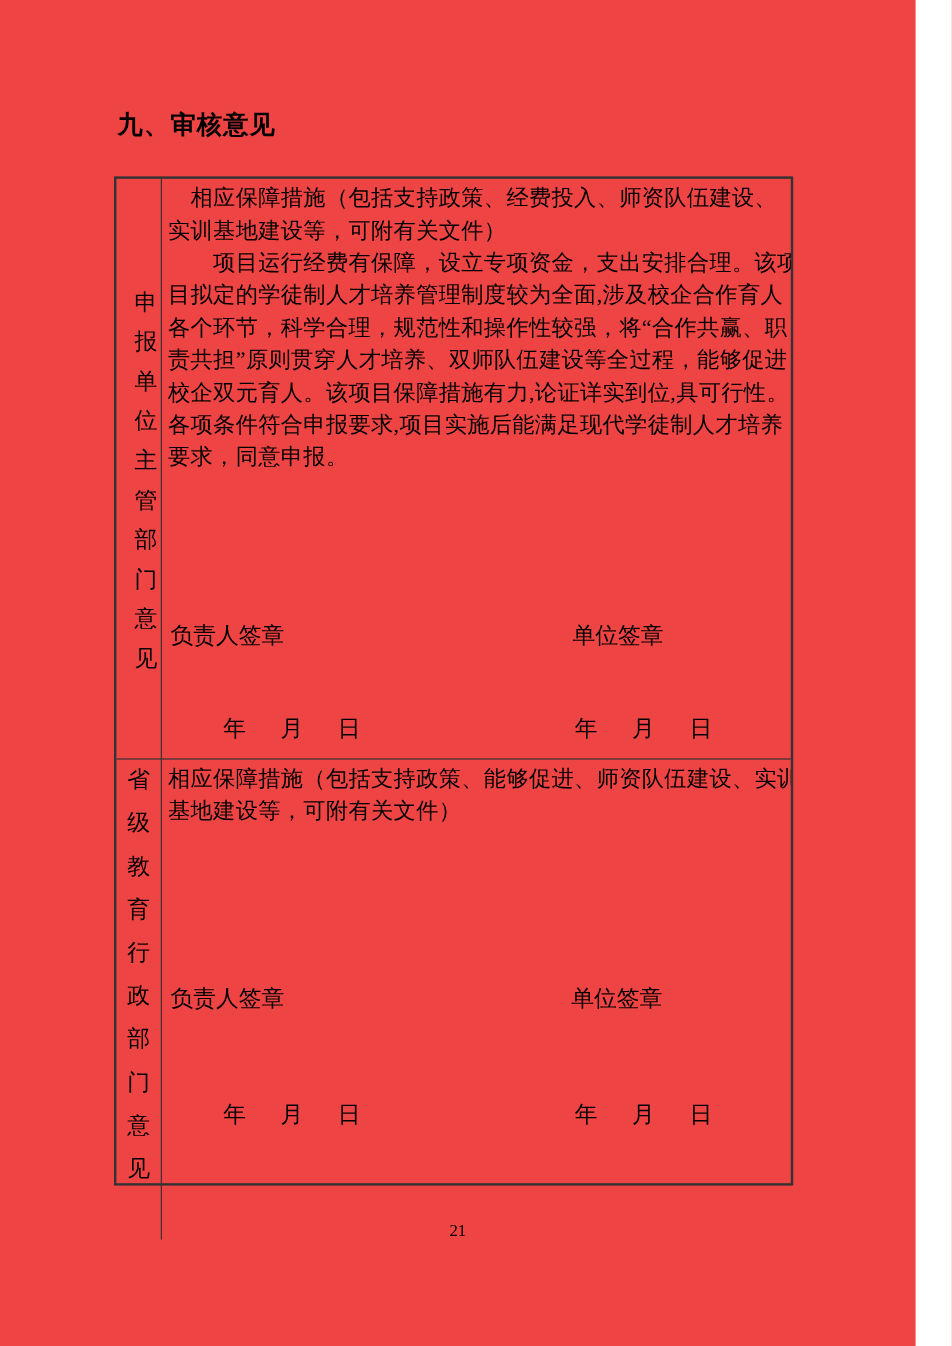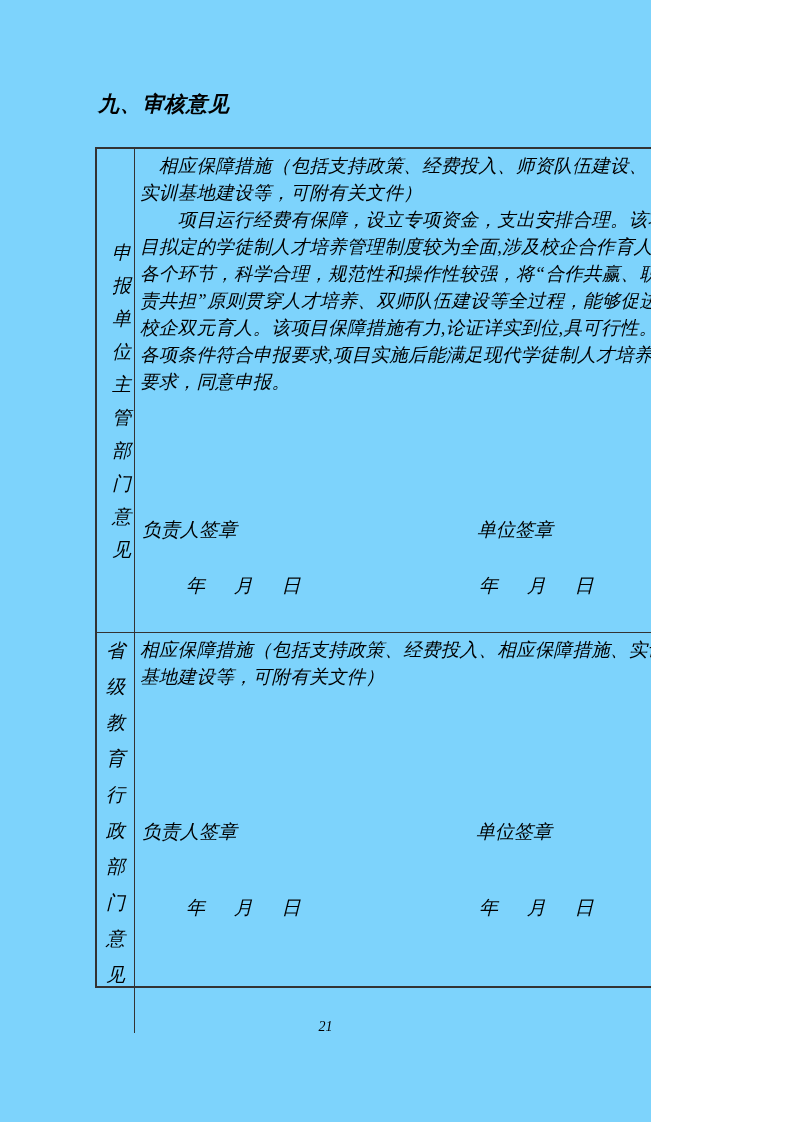--- a/index.html
+++ b/index.html
@@ -5,13 +5,12 @@
   html, body { margin: 0; padding: 0; background: #ffffff; }
   .page {
     position: relative;
-    width: 651px;
+    width: 763px;
     height: 1122px;
-    background: #7dd3fc;
+    background: #ef4444;
     color: #000000;
     font-family: "Liberation Serif", "DejaVu Serif", serif;
     overflow: hidden;
-    font-style: italic;
   }
   .heading {
     position: absolute;

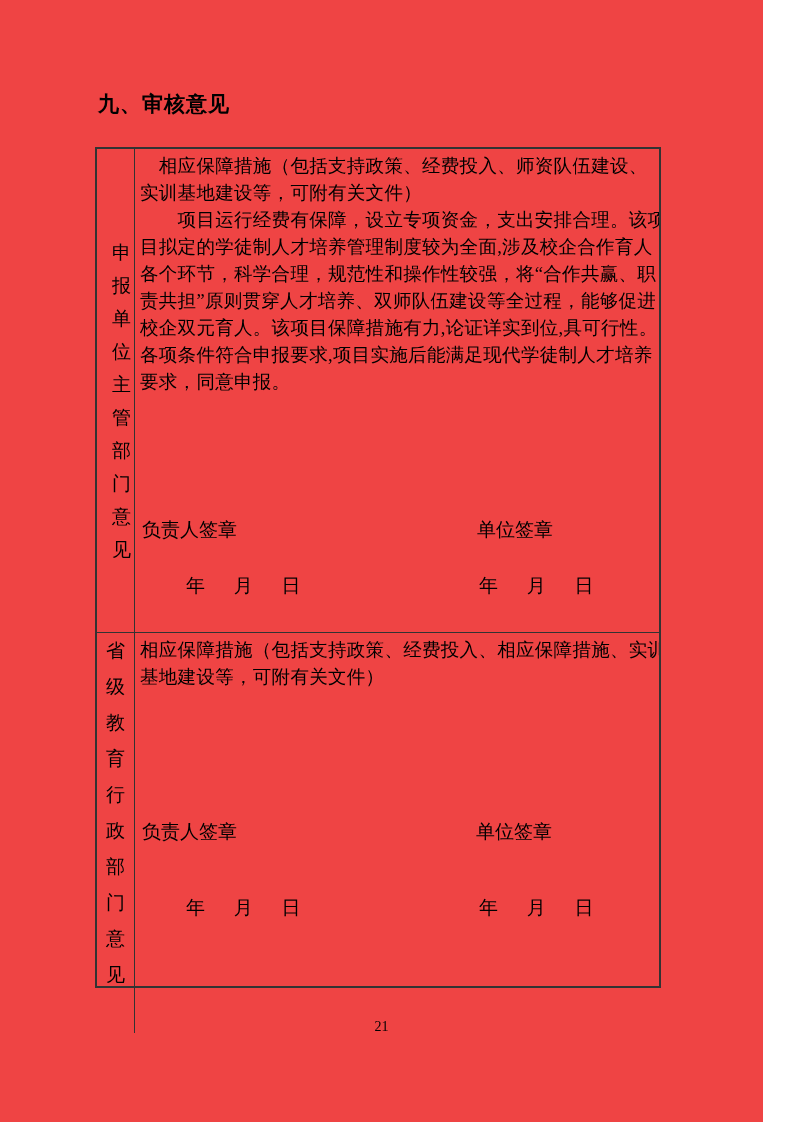--- a/index.html
+++ b/index.html
@@ -75,6 +75,7 @@
     font-size: 19px;
     word-spacing: 24px;
     white-space: pre;
+    margin-top: 21px;
   }
   .page-number {
     position: absolute;

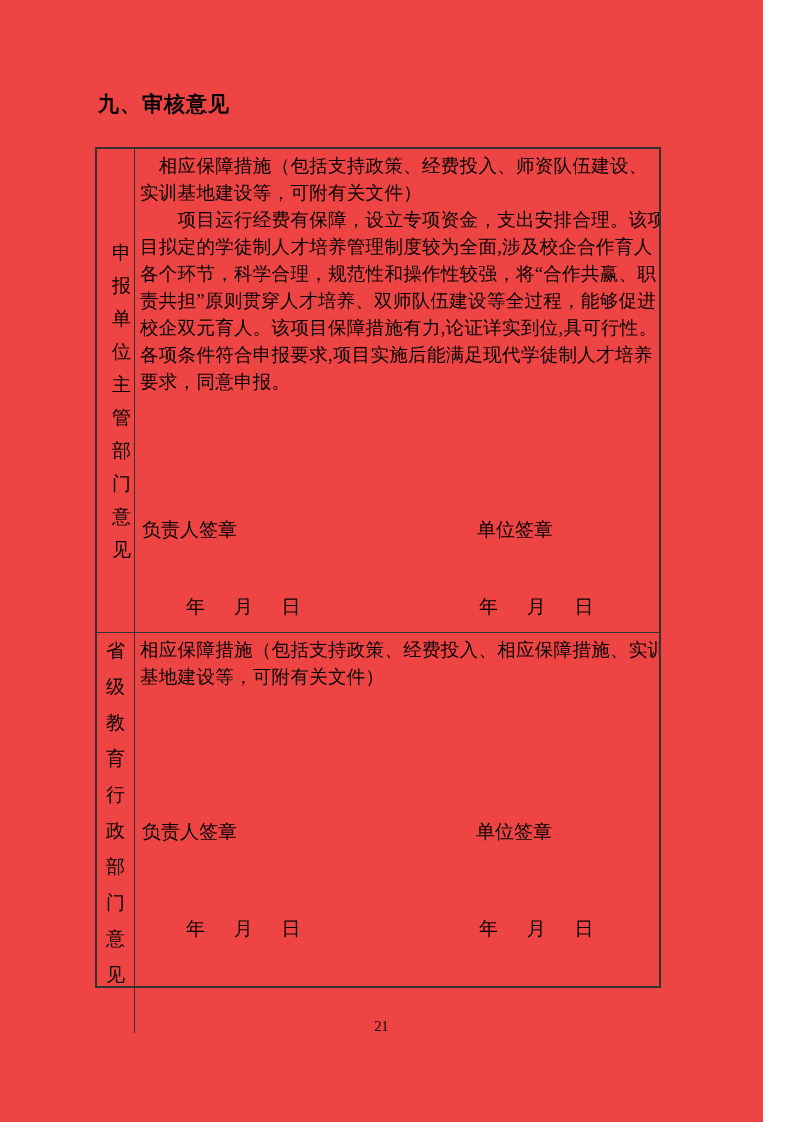--- a/index.html
+++ b/index.html
@@ -128,7 +128,7 @@
       <div class="vlabel row2">省级教育行政部门意见</div>
     </div>
     <div class="content-cell">
-      <div class="doc-lines">相应保障措施（包括支持政策、经费投入、相应保障措施、实训
+      <div class="doc-lines">相应保障措施（包括支持政策、能够促进、师资队伍建设、实训
 基地建设等，可附有关文件）</div>
       <div class="sig-label r2-sig-left">负责人签章</div>
       <div class="sig-label r2-sig-right">单位签章</div>

